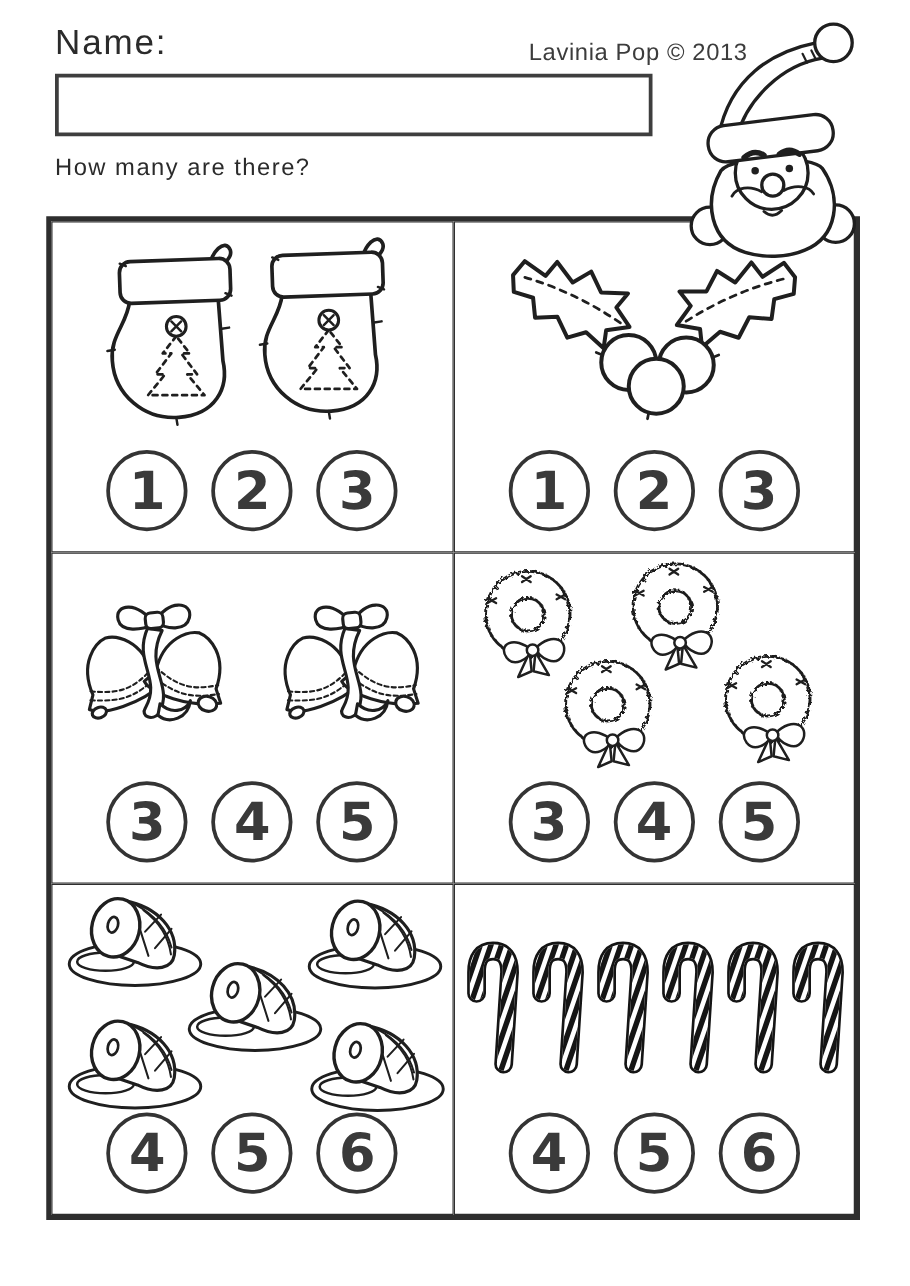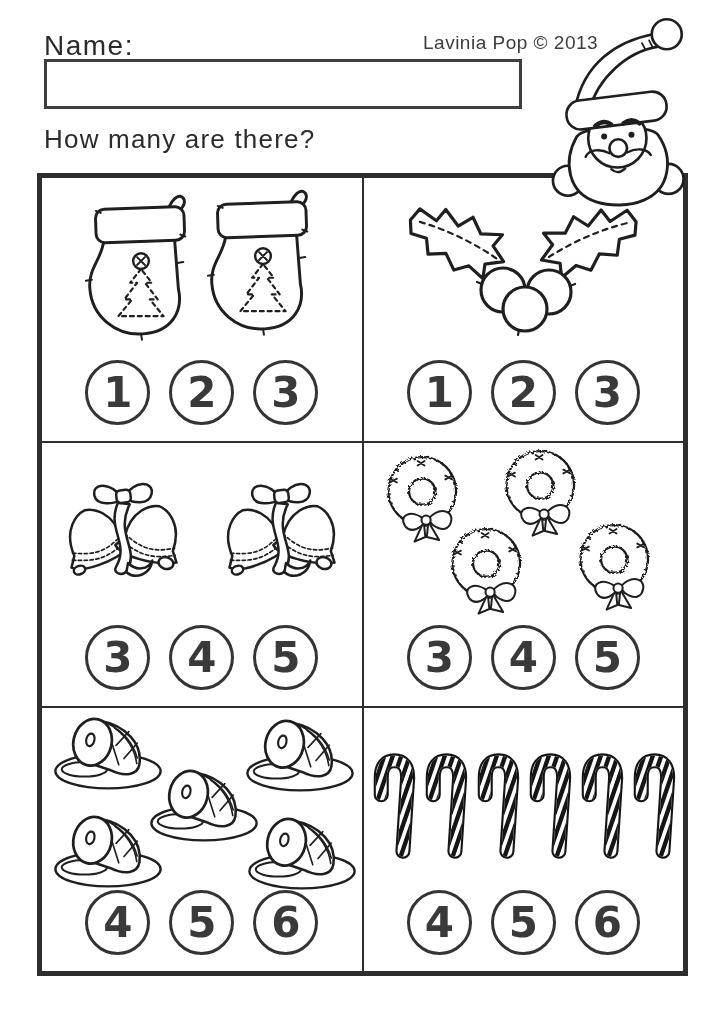--- a/index.html
+++ b/index.html
@@ -6,7 +6,7 @@
   body{width:728px;height:1029px;position:relative;font-family:"Liberation Sans",sans-serif;overflow:hidden;}
 
   
-  .name-label{position:absolute;left:44px;top:18px;font-size:28px;font-weight:400;color:#2b2b2b;letter-spacing:1.5px;margin-top:12px;}
+  .name-label{position:absolute;left:44px;top:18px;font-size:28px;font-weight:400;color:#2b2b2b;letter-spacing:1.5px;}
   .credit{position:absolute;left:423px;top:32px;font-size:19px;color:#3c3c3c;letter-spacing:.5px;}
   .name-box{position:absolute;left:44px;top:59px;width:478px;height:50px;border:3px solid #3e3e3e;background:#fff;box-sizing:border-box;}
   .prompt{position:absolute;left:44px;top:124px;font-size:26px;font-weight:400;color:#2b2b2b;letter-spacing:1.2px;}

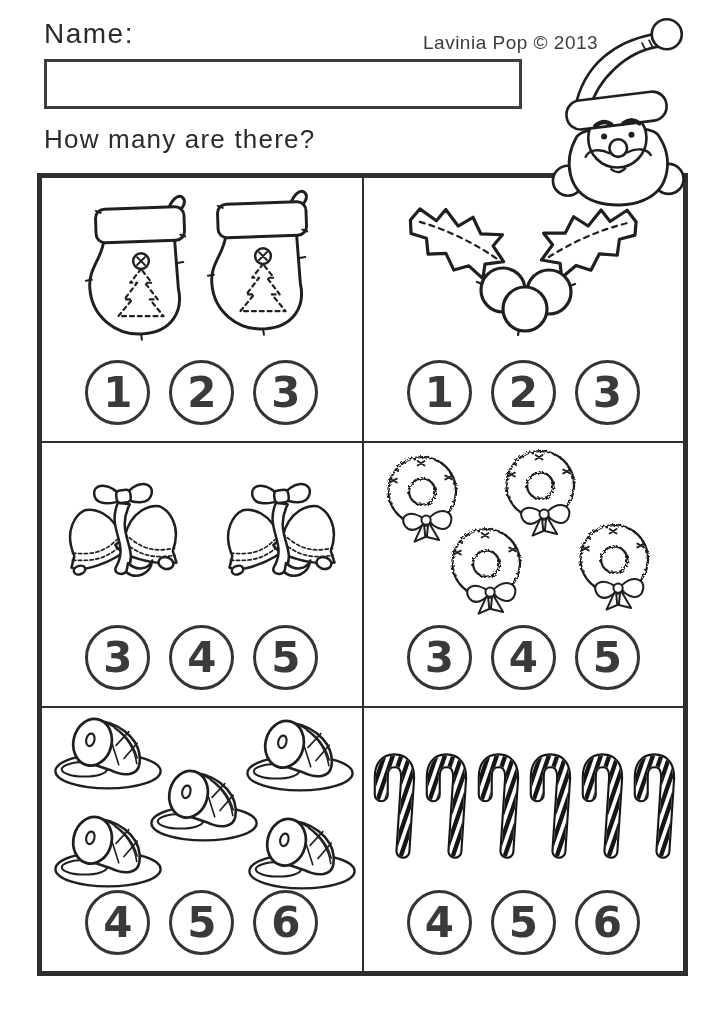--- a/index.html
+++ b/index.html
@@ -9,7 +9,7 @@
   .name-label{position:absolute;left:44px;top:18px;font-size:28px;font-weight:400;color:#2b2b2b;letter-spacing:1.5px;}
   .credit{position:absolute;left:423px;top:32px;font-size:19px;color:#3c3c3c;letter-spacing:.5px;}
   .name-box{position:absolute;left:44px;top:59px;width:478px;height:50px;border:3px solid #3e3e3e;background:#fff;box-sizing:border-box;}
-  .prompt{position:absolute;left:44px;top:124px;font-size:26px;font-weight:400;color:#2b2b2b;letter-spacing:1.2px;}
+  .prompt{position:absolute;left:44px;top:124px;font-size:19px;font-weight:400;color:#2b2b2b;letter-spacing:1.2px;}
   .santa{position:absolute;left:545px;top:6px;width:150px;z-index:3;}
 
   

